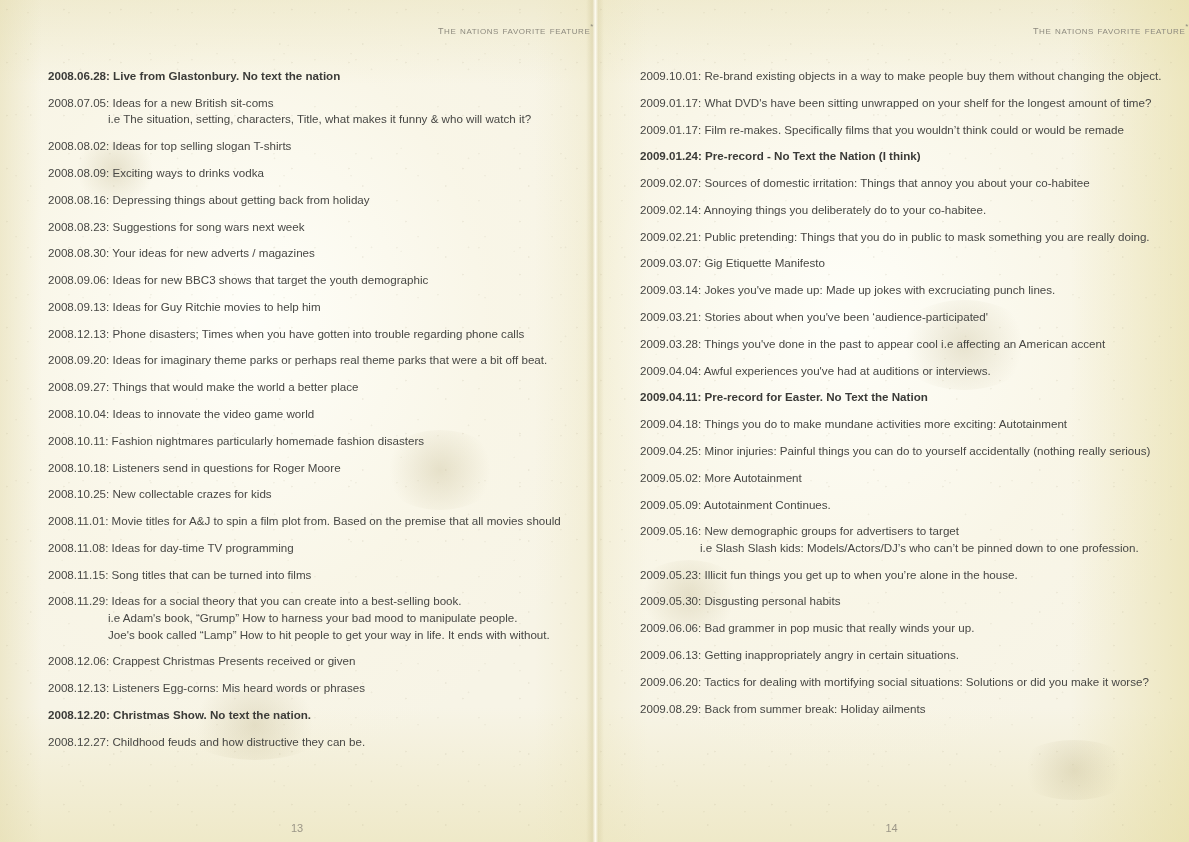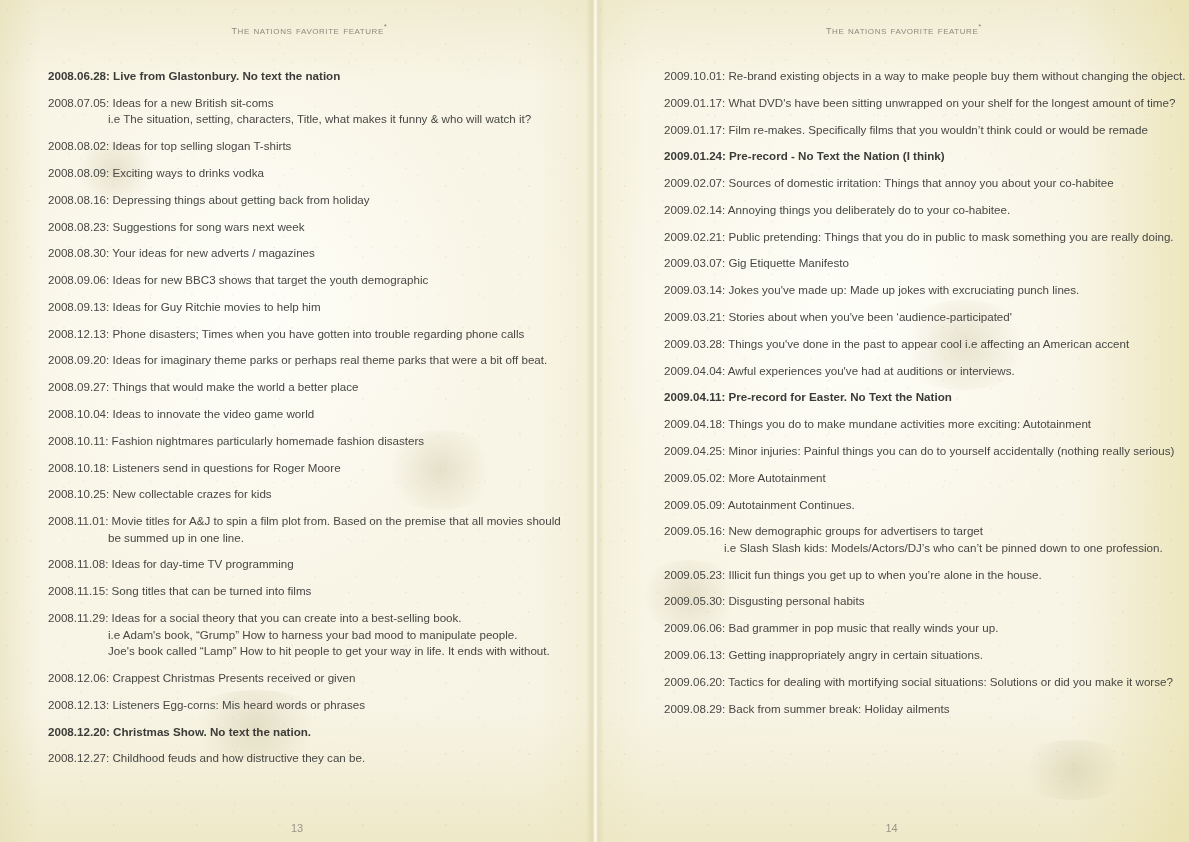--- a/index.html
+++ b/index.html
@@ -132,7 +132,7 @@
     top: 22px;
     left: 0;
     right: 0;
-    text-align: center;
+    text-align: right;
     font-size: 11.5px;
     letter-spacing: 0.55px;
     color: #8d8a7e;

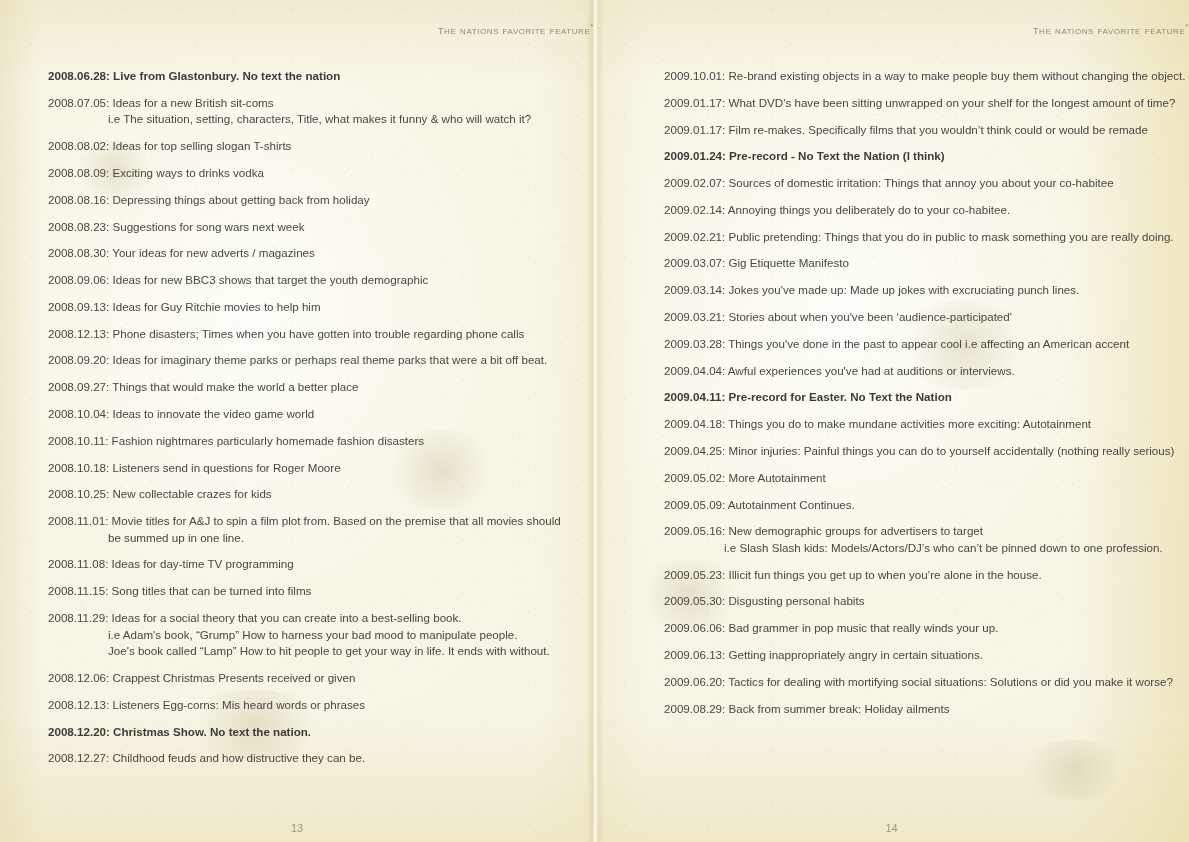--- a/index.html
+++ b/index.html
@@ -156,7 +156,7 @@
   }
   .page-left  .entries { left: 48px; width: 510px; }
   .page-right .entries { left: 640px; width: 505px; }
-  .page-right .entries { left: 46px; width: 505px; margin-left: 24px; }
+  .page-right .entries { left: 46px; width: 505px; }
 
   .entry {
     margin-bottom: 15.2px;

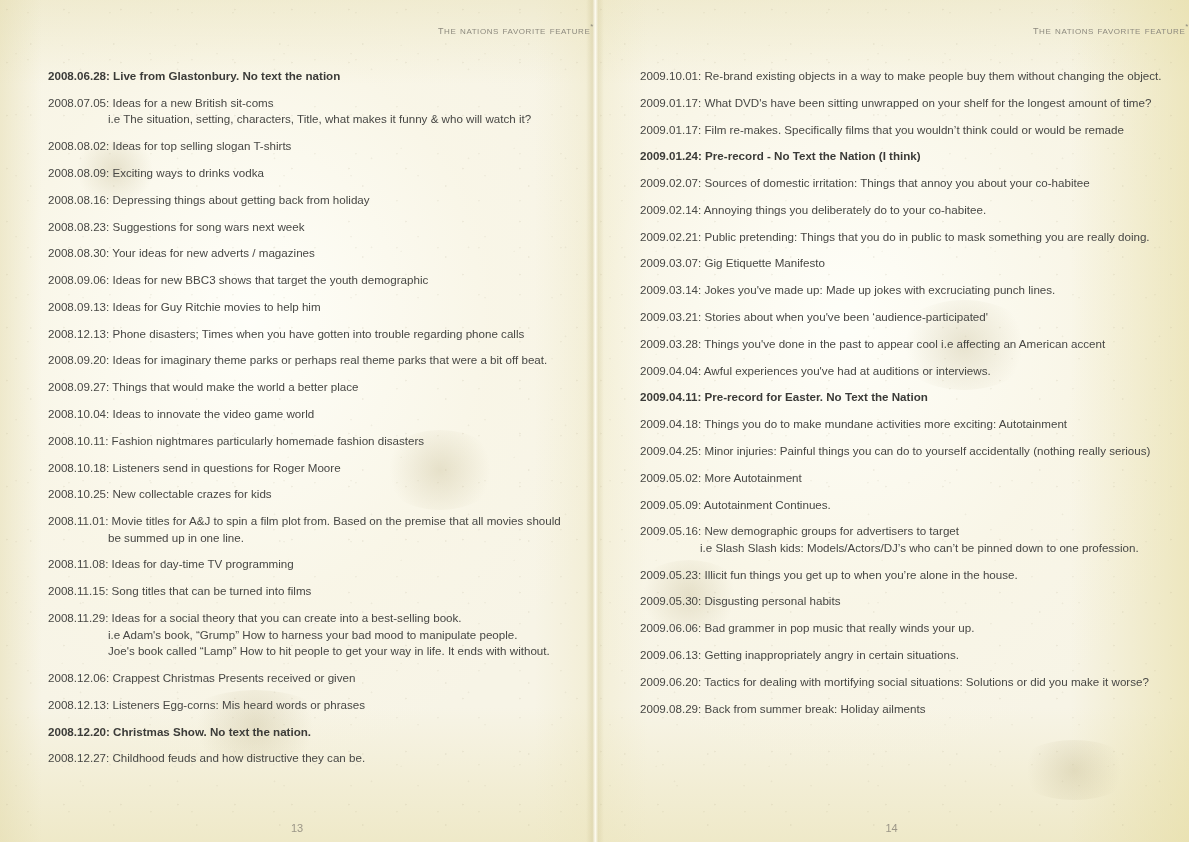--- a/index.html
+++ b/index.html
@@ -216,7 +216,7 @@
           <div class="entry"><span>2008.10.11: Fashion nightmares particularly homemade fashion disasters</span></div>
           <div class="entry"><span>2008.10.18: Listeners send in questions for Roger Moore</span></div>
           <div class="entry"><span>2008.10.25: New collectable crazes for kids</span></div>
-          <div class="entry"><span>2008.11.01: Movie titles for A&amp;J to spin a film plot from. Based on the premise that all movies should</span><span class="sub">be summed up in one line.</span></div>
+          <div class="entry"><span>2008.11.01: Movie titles for A&amp;J to spin a film plot from. Based on the premise that all movies should</span></div>
           <div class="entry"><span>2008.11.08: Ideas for day-time TV programming</span></div>
           <div class="entry"><span>2008.11.15: Song titles that can be turned into films</span></div>
           <div class="entry"><span>2008.11.29: Ideas for a social theory that you can create into a best-selling book.</span><span class="sub">i.e Adam's book, “Grump” How to harness your bad mood to manipulate people.</span><span class="sub">Joe's book called “Lamp” How to hit people to get your way in life. It ends with without.</span></div>

